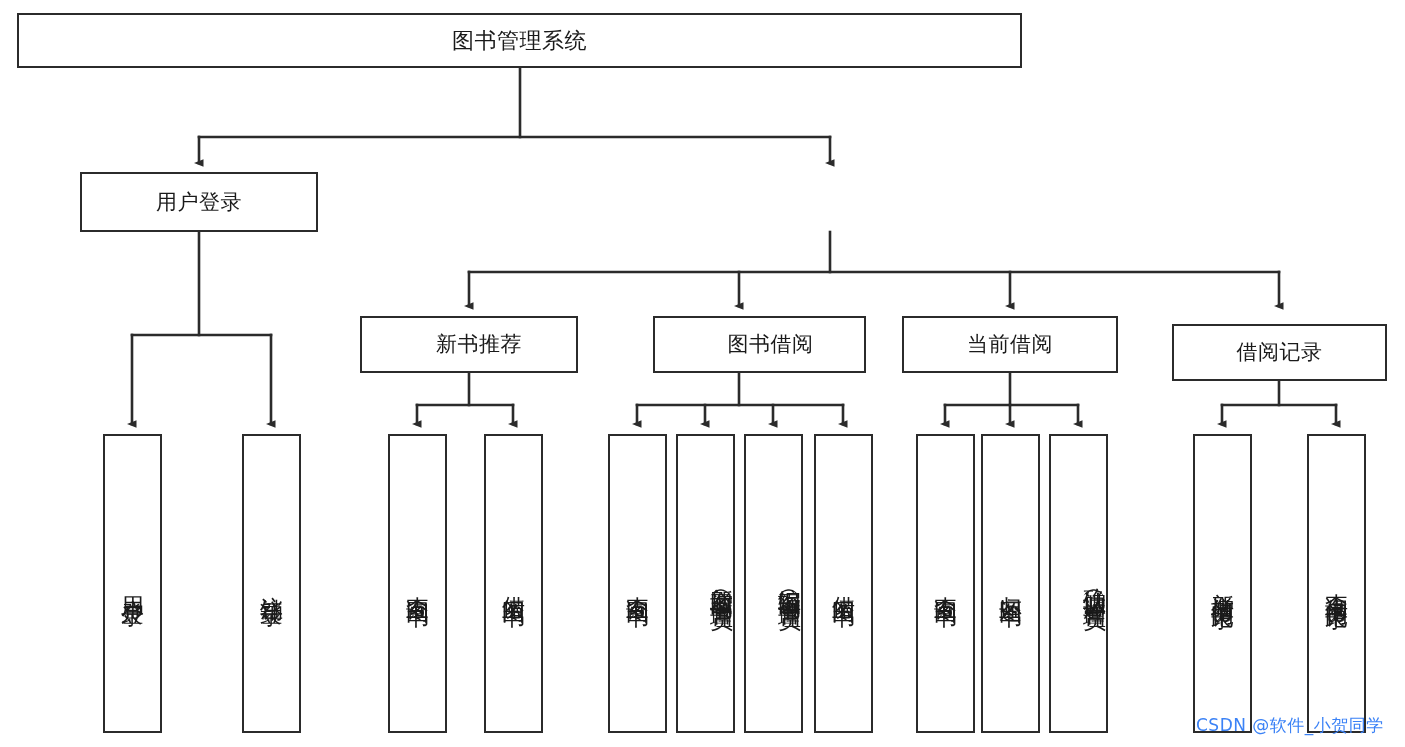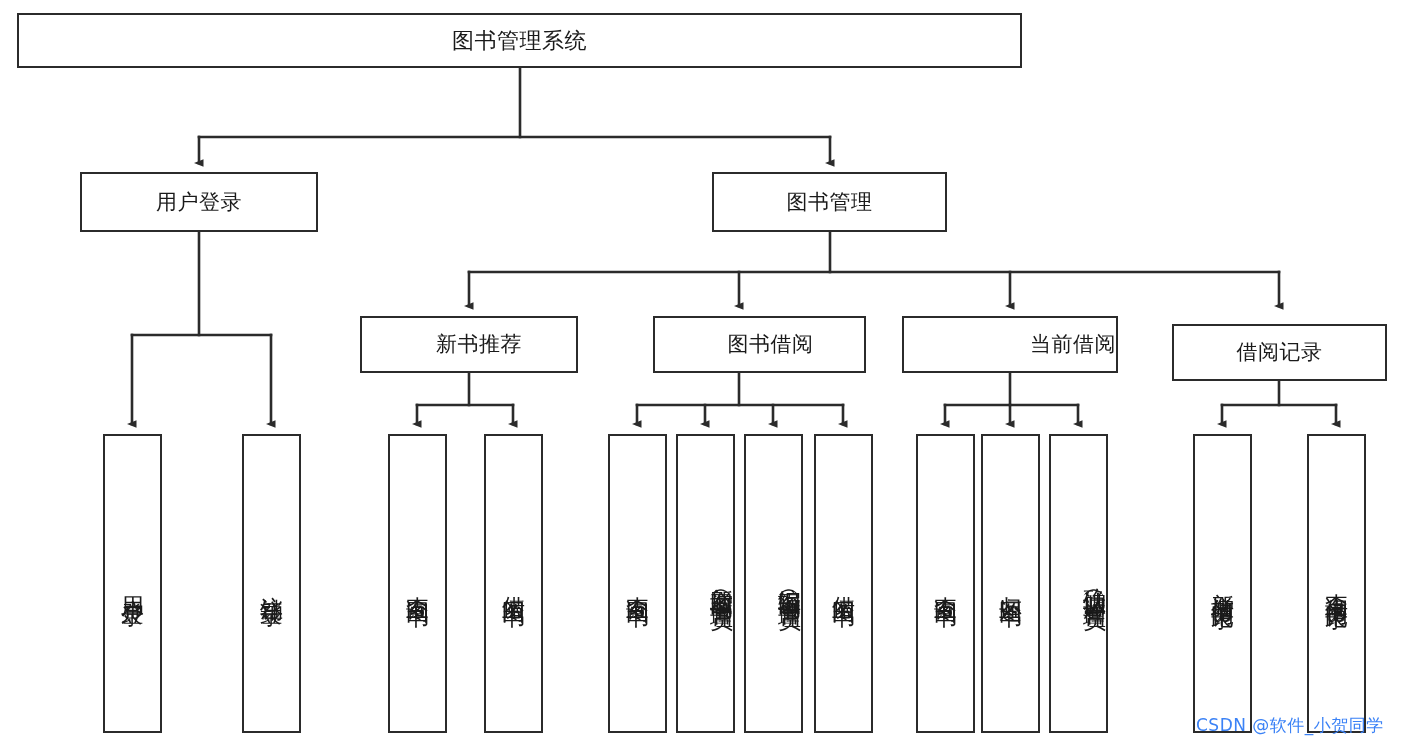--- a/index.html
+++ b/index.html
@@ -115,9 +115,6 @@
   <div class="node h" style="left:80px;top:172px;width:238px;height:60px;">
     <span>用户登录</span>
   </div>
-  <div class="node h" style="left:712px;top:172px;width:235px;height:60px;">
-    <span>图书管理</span>
-  </div>
 
   <div class="node h" style="left:360px;top:316px;width:218px;height:57px;padding-left:20px;">
     <span>新书推荐</span>

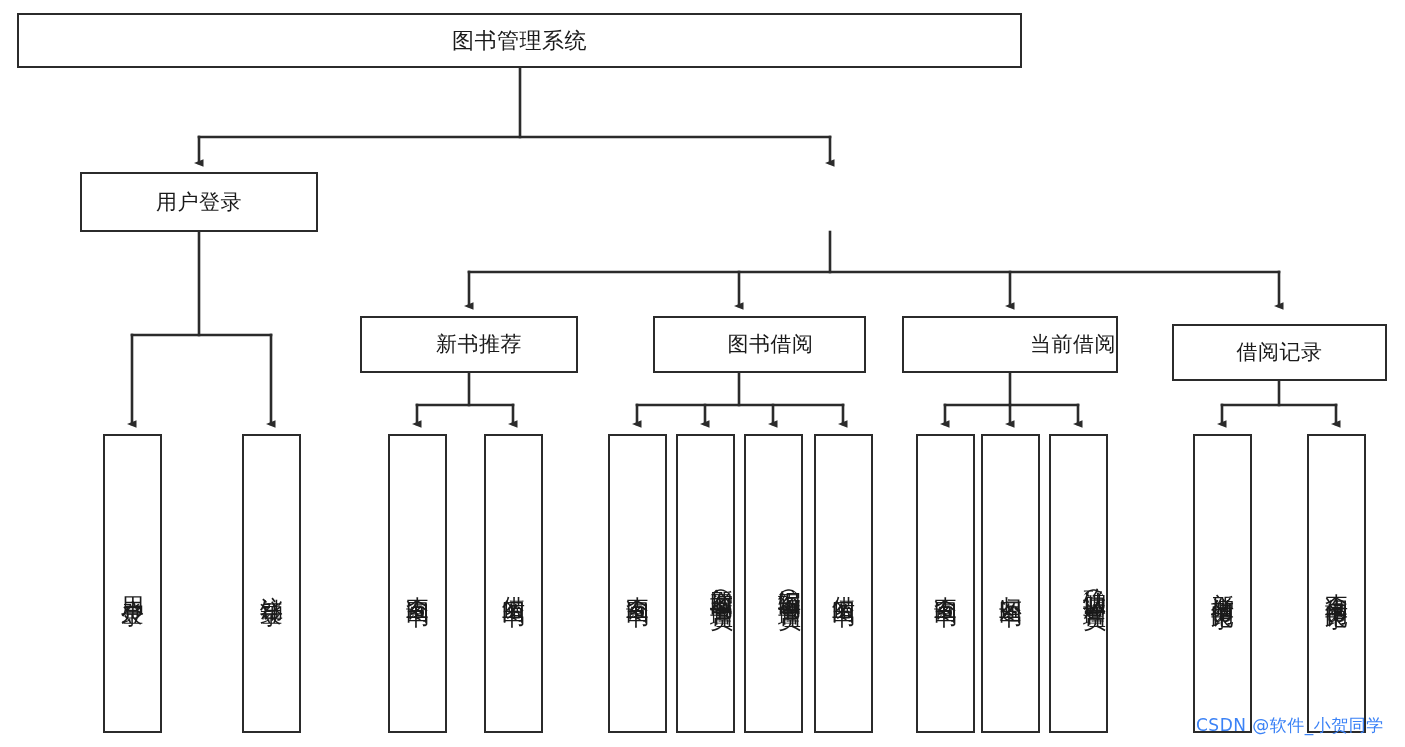--- a/index.html
+++ b/index.html
@@ -122,7 +122,7 @@
   <div class="node h" style="left:653px;top:316px;width:213px;height:57px;padding-left:22px;">
     <span>图书借阅</span>
   </div>
-  <div class="node h" style="left:902px;top:316px;width:216px;height:57px;justify-content:flex-end;">
+  <div class="node h" style="left:902px;top:316px;width:216px;height:57px;">
     <span>当前借阅</span>
   </div>
   <div class="node h" style="left:1172px;top:316px;width:215px;height:57px;margin-top:8px;">

